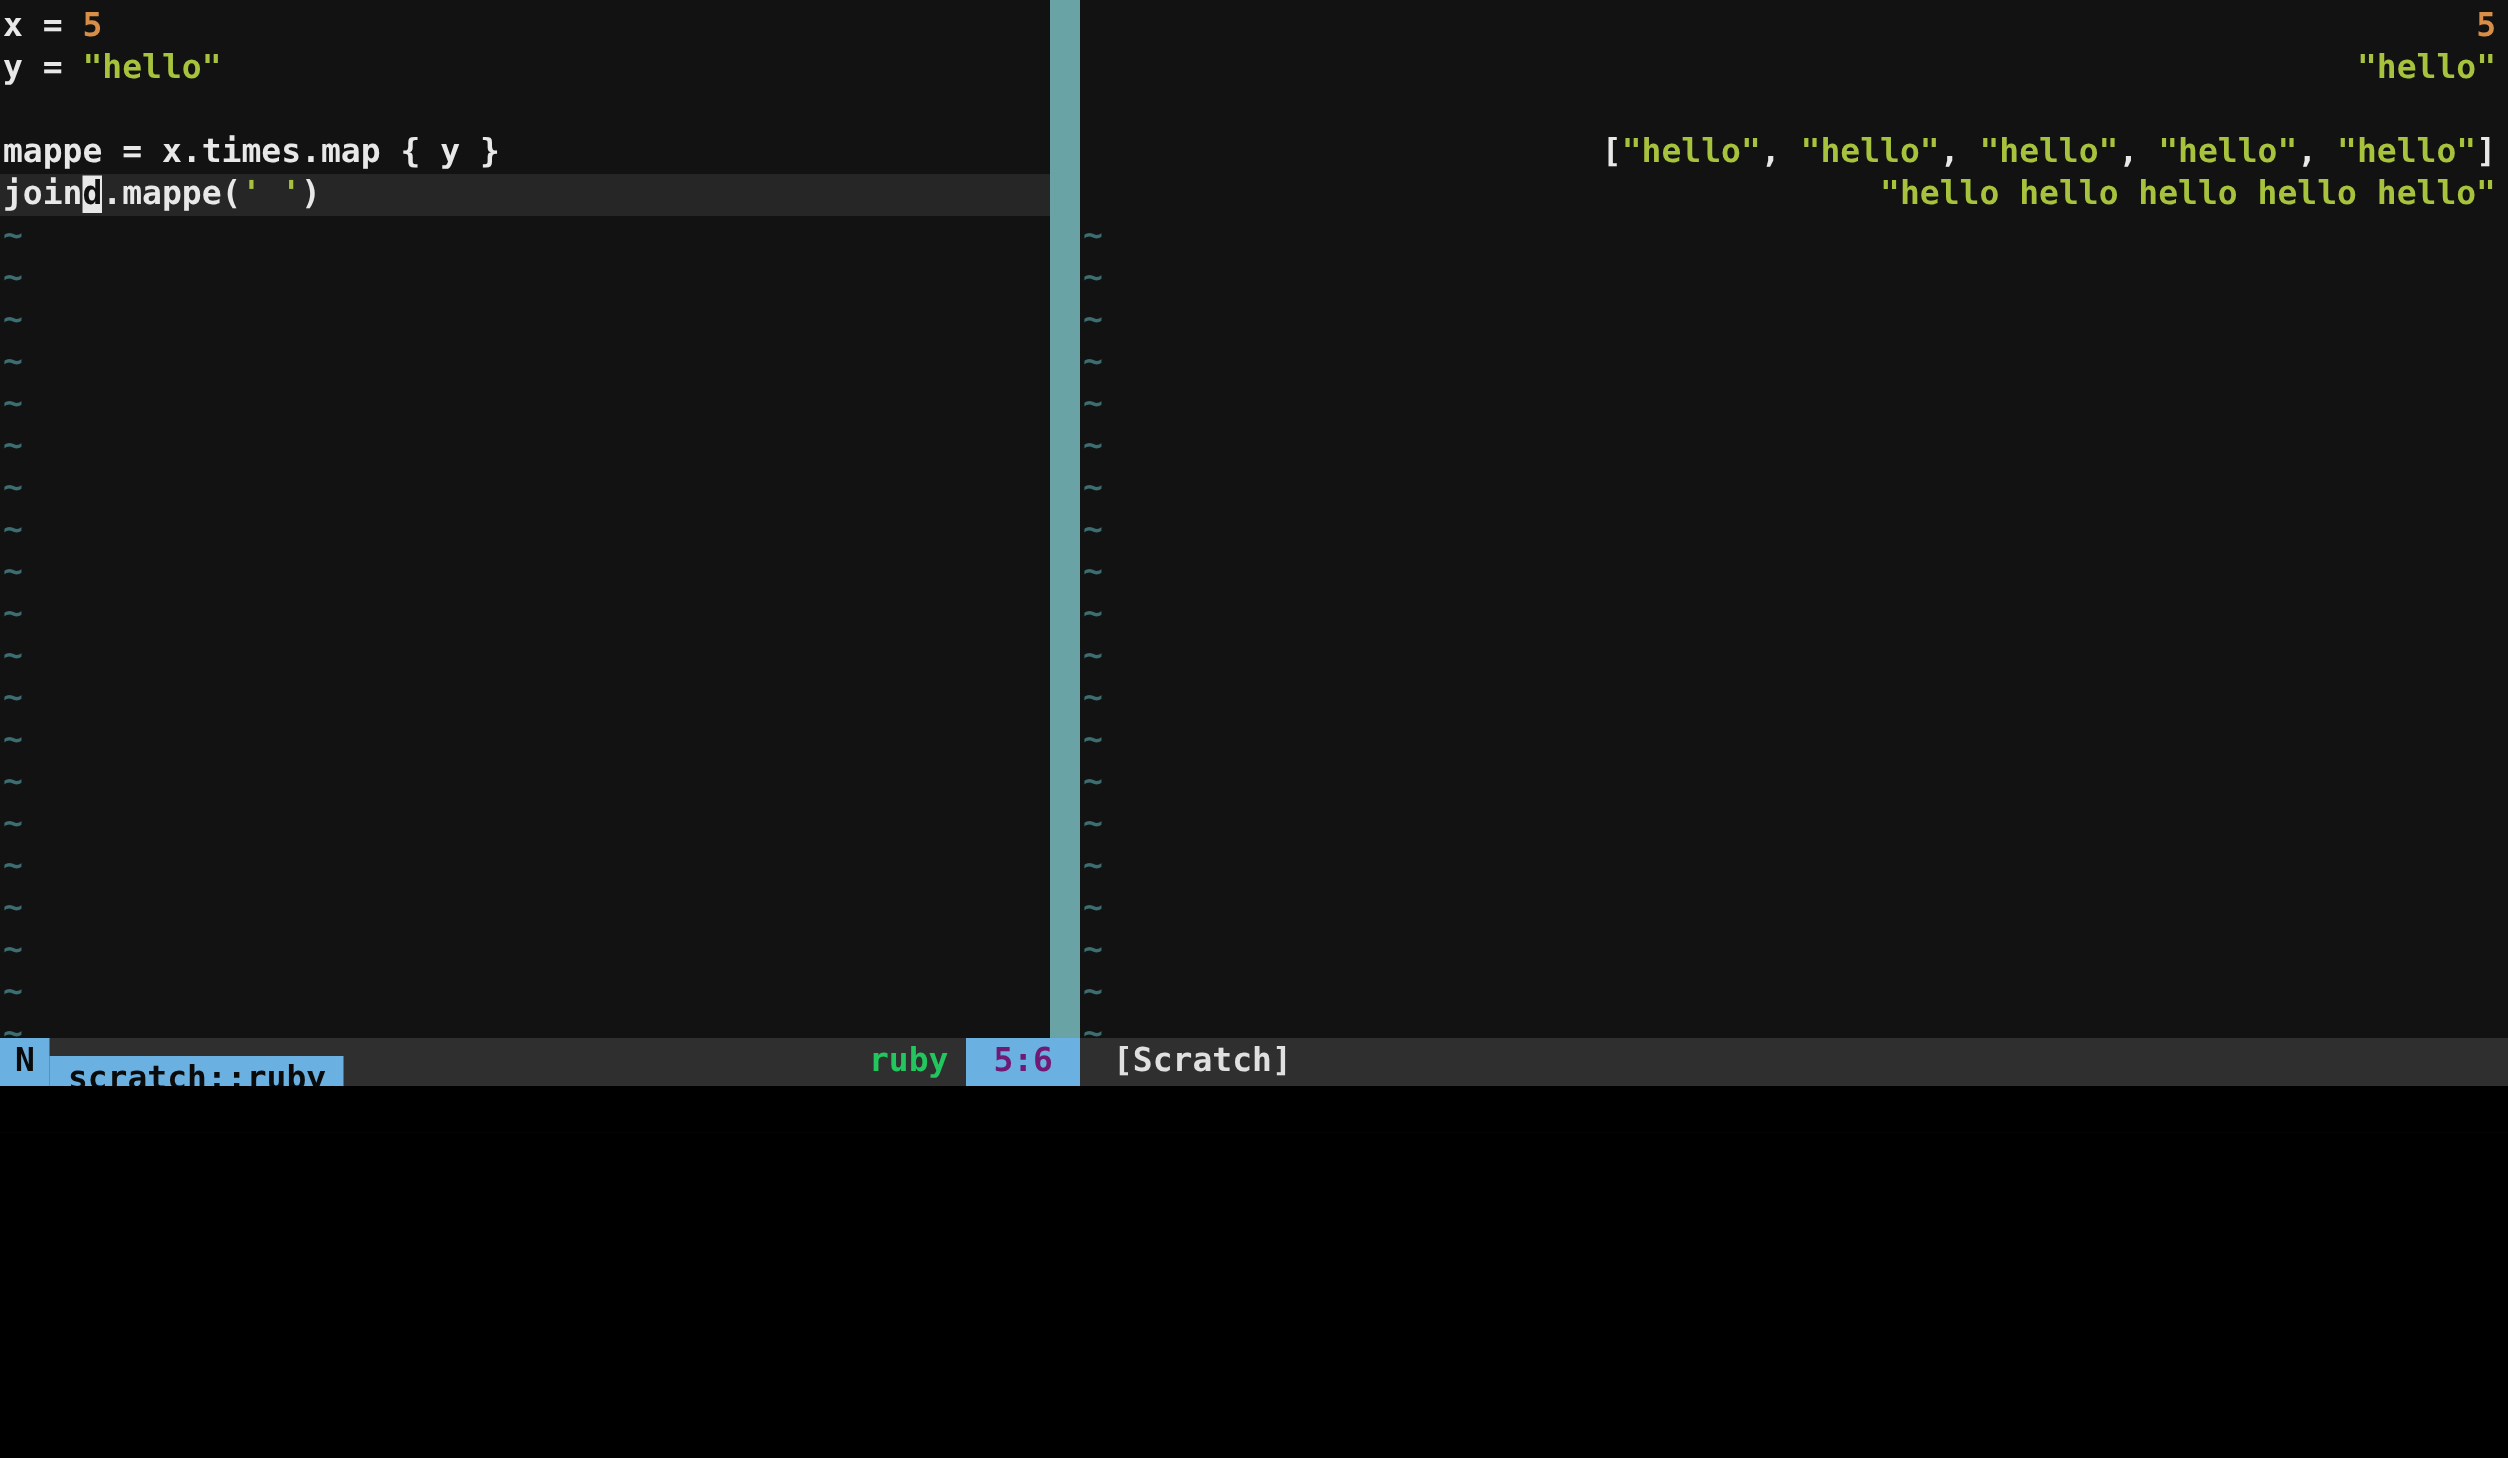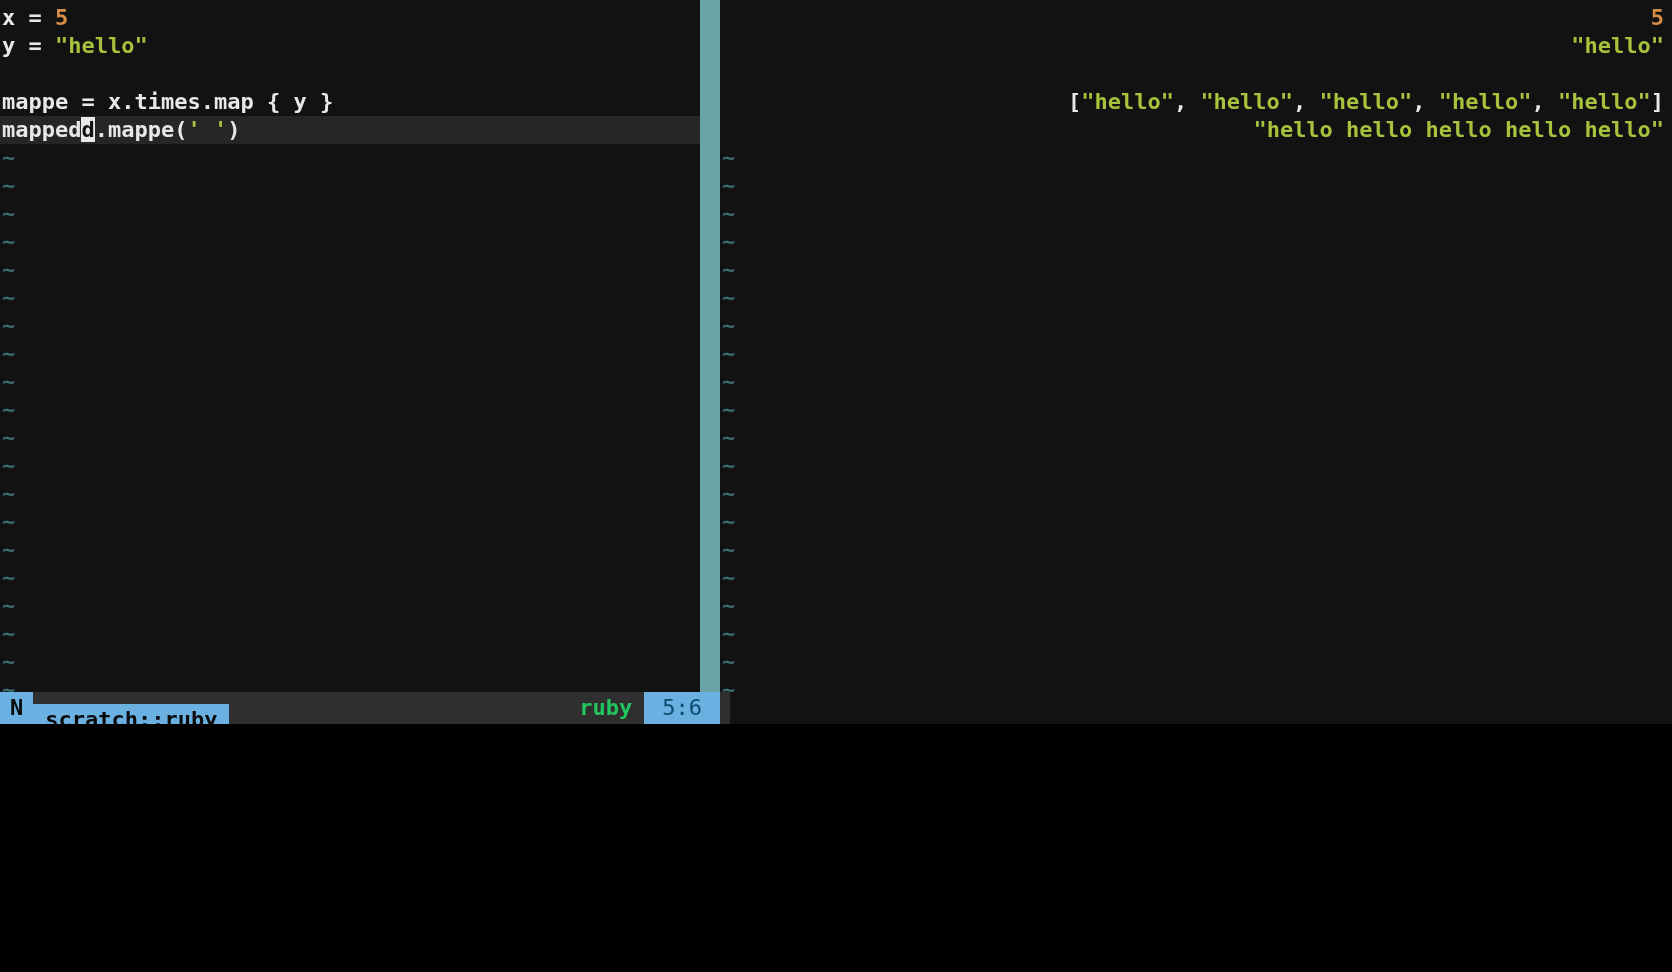--- a/index.html
+++ b/index.html
@@ -110,7 +110,7 @@
           <div class="line"><span class="tok-id">y</span><span class="tok-op"> = </span><span class="tok-str">"hello"</span></div>
           <div class="line"></div>
           <div class="line"><span class="tok-id">mappe</span><span class="tok-op"> = </span><span class="tok-id">x</span><span class="tok-punct">.</span><span class="tok-id">times</span><span class="tok-punct">.</span><span class="tok-id">map</span><span class="tok-punct"> { </span><span class="tok-id">y</span><span class="tok-punct"> }</span></div>
-          <div class="line current"><span class="tok-id">mapped</span><span class="cursor-block">d</span><span class="tok-punct">.</span><span class="tok-id">mappe</span><span class="tok-punct">(</span><span class="tok-str">' '</span><span class="tok-punct">)</span></div>
+          <div class="line current"><span class="tok-id">join</span><span class="cursor-block">d</span><span class="tok-punct">.</span><span class="tok-id">mappe</span><span class="tok-punct">(</span><span class="tok-str">' '</span><span class="tok-punct">)</span></div>
           <div class="line"><span class="tilde">~</span></div>
           <div class="line"><span class="tilde">~</span></div>
           <div class="line"><span class="tilde">~</span></div>

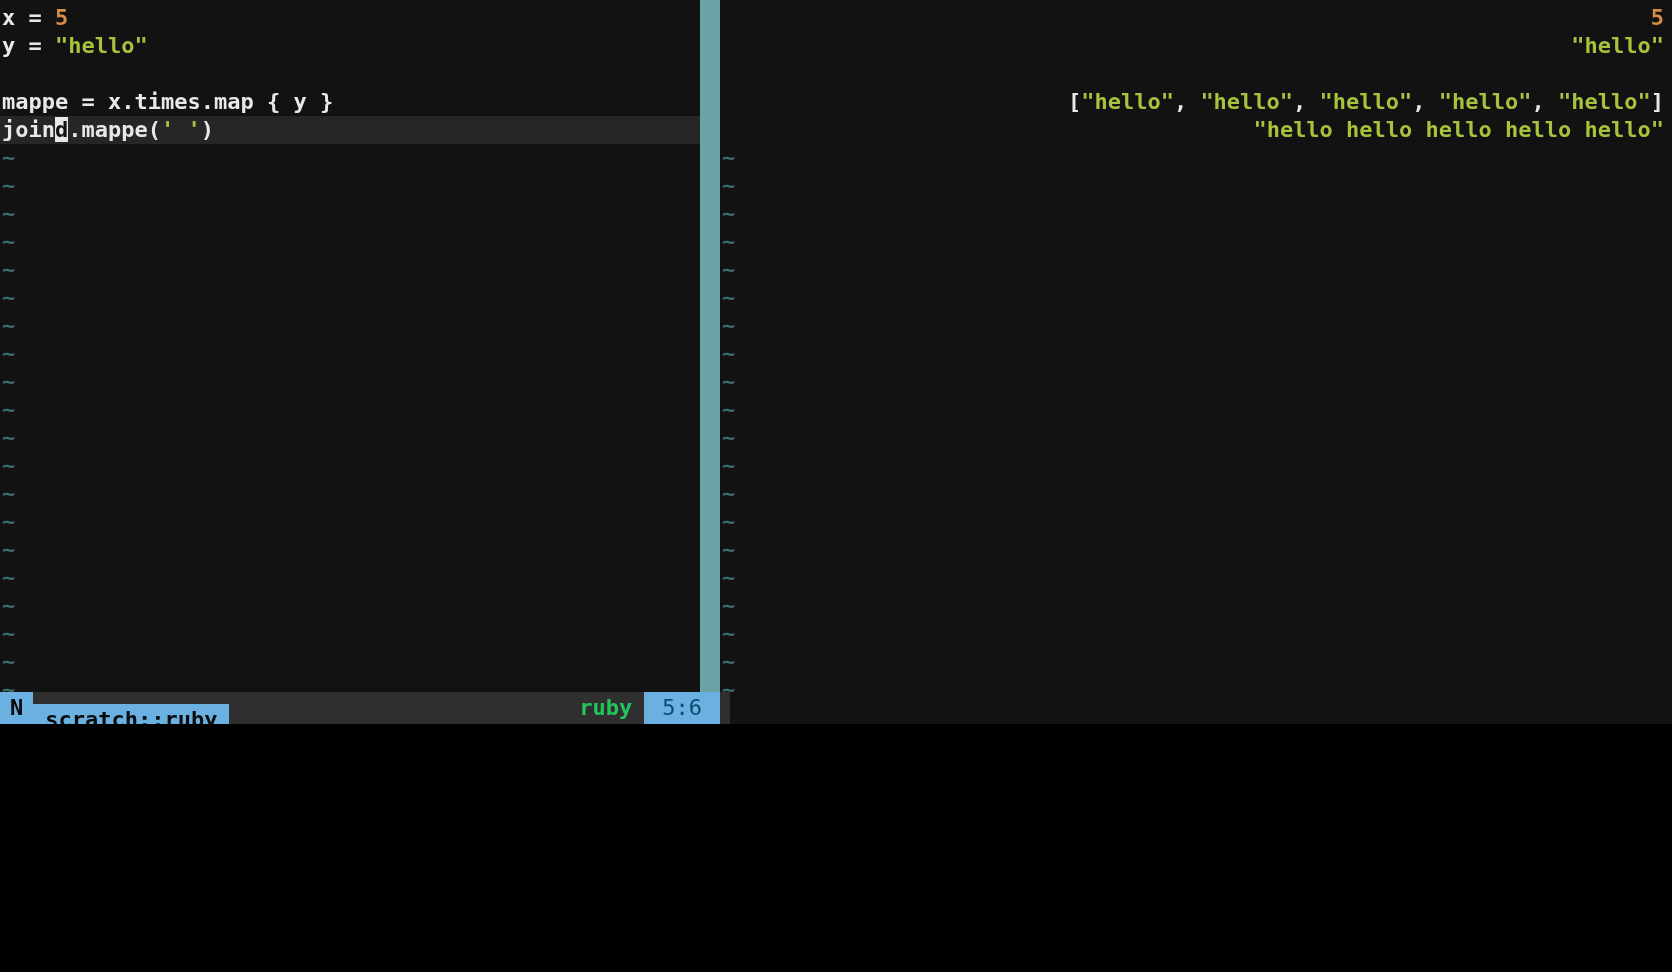--- a/index.html
+++ b/index.html
@@ -89,7 +89,7 @@
   .seg-file { background: #6ab1e1; color: #0a0a0a; font-weight: bold; flex: 0 0 auto; margin-top: 12px; }
   .seg-spacer { flex: 1 1 auto; }
   .seg-ft { color: #22c55e; }
-  .seg-pos { background: #6ab1e1; color: #0c4a6e; font-weight: normal; padding: 0 18px; }
+  .seg-pos { background: #6ab1e1; color: #701a75; font-weight: bold; padding: 0 18px; }
   .seg-gap { flex: 0 0 10px; background: #2f2f2f; }
   .seg-scratch { color: #e0e0e0; font-weight: bold; }
   .cmdline {

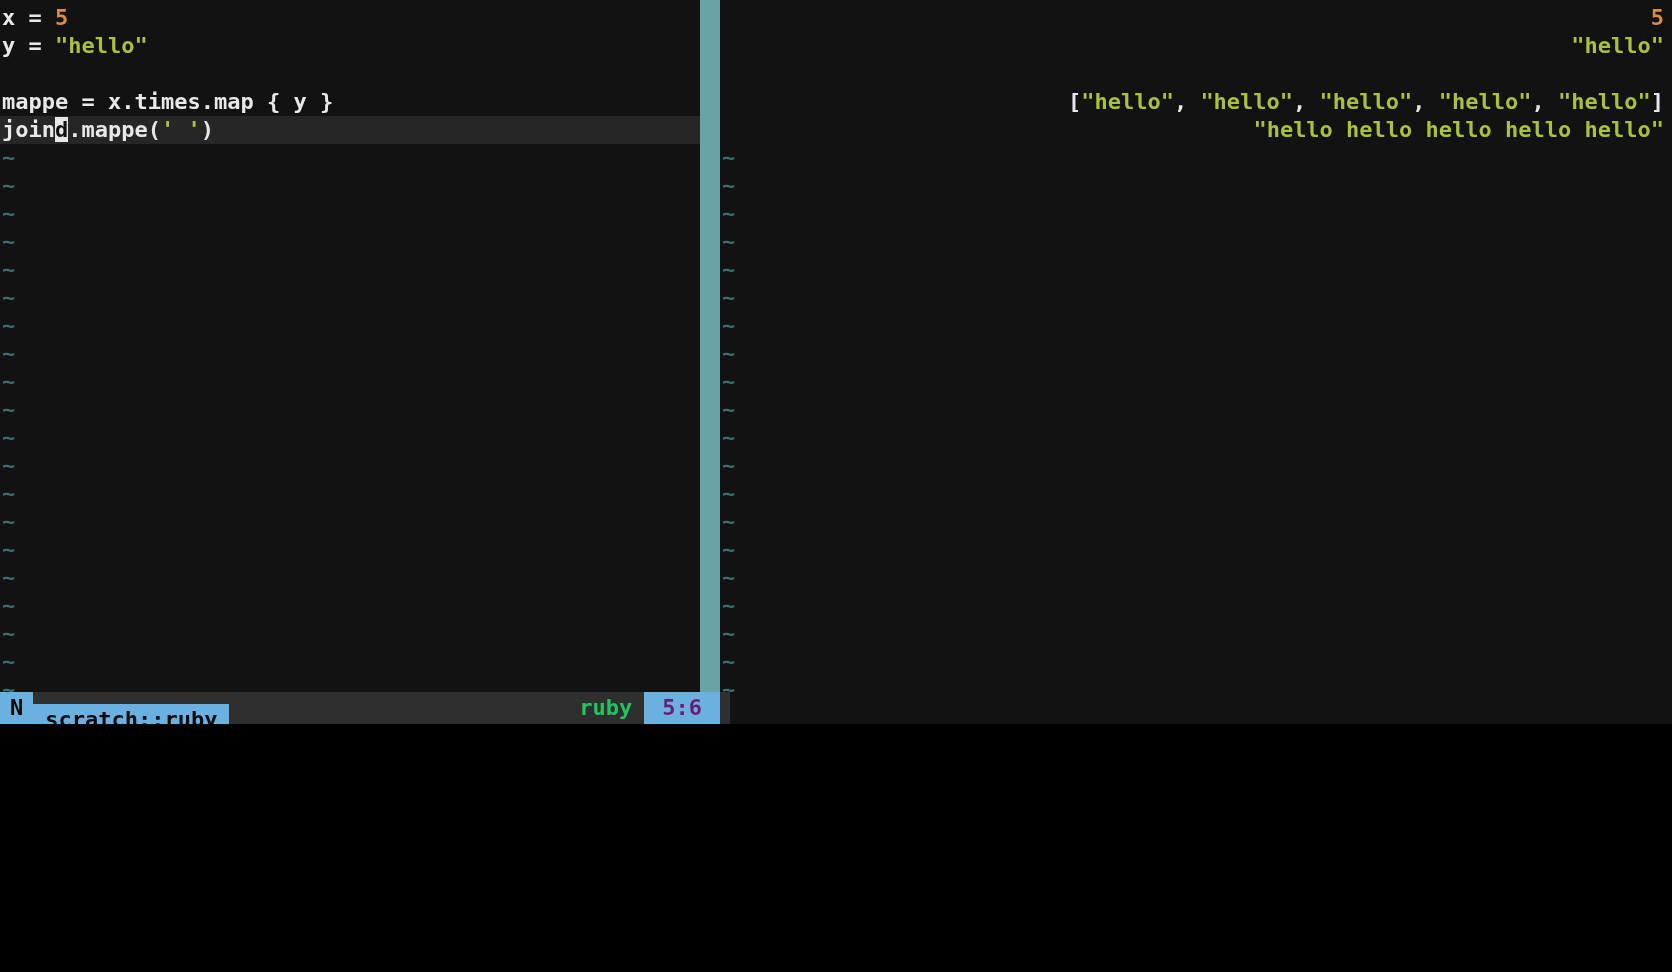--- a/index.html
+++ b/index.html
@@ -181,6 +181,10 @@
       <div class="seg seg-pos">5:6</div>
     </div>
     <div class="seg-gap"></div>
+    <div class="status-right">
+      <div class="seg seg-scratch">[Scratch]</div>
+      <div class="seg seg-spacer"></div>
+    </div>
   </div>
 
   <div class="cmdline"></div>

